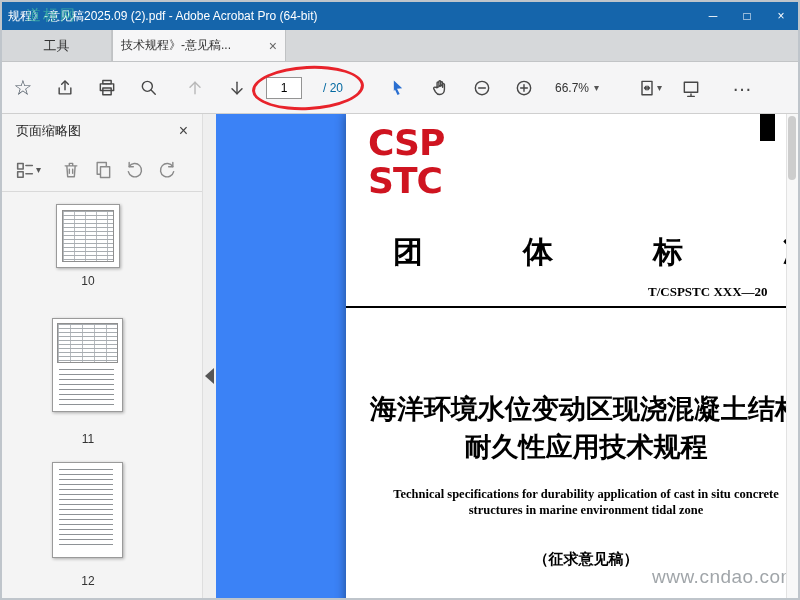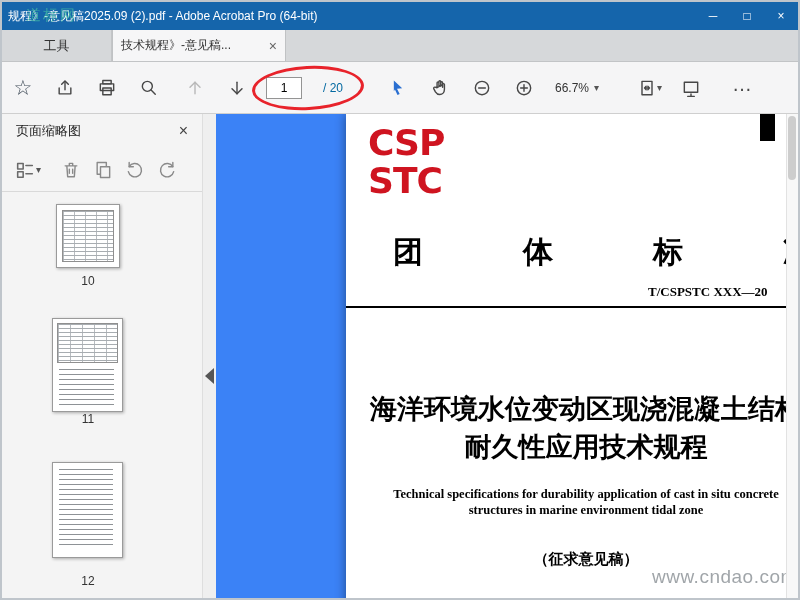--- a/index.html
+++ b/index.html
@@ -50,7 +50,7 @@
   .t11{left:50px;top:126px;width:71px;height:94px}
   .t12{left:50px;top:270px;width:71px;height:96px}
   .thumb-label{position:absolute;width:64px;text-align:center;font-size:12px;color:#333}
-  .l10{left:54px;top:82px}.l11{left:54px;top:220px}.l12{left:54px;top:382px}
+  .l10{left:54px;top:82px}.l11{left:54px;top:240px}.l12{left:54px;top:382px}
   .grid-fill{position:absolute;inset:5px;border:1px solid #8f8f8f;
     background:repeating-linear-gradient(180deg,#a8adb1 0 1px,transparent 1px 4px),repeating-linear-gradient(90deg,#b8bcc0 0 1px,transparent 1px 11px)}
   .tbl-top{position:absolute;left:4px;right:4px;top:4px;height:40px;border:1px solid #8f8f8f;

